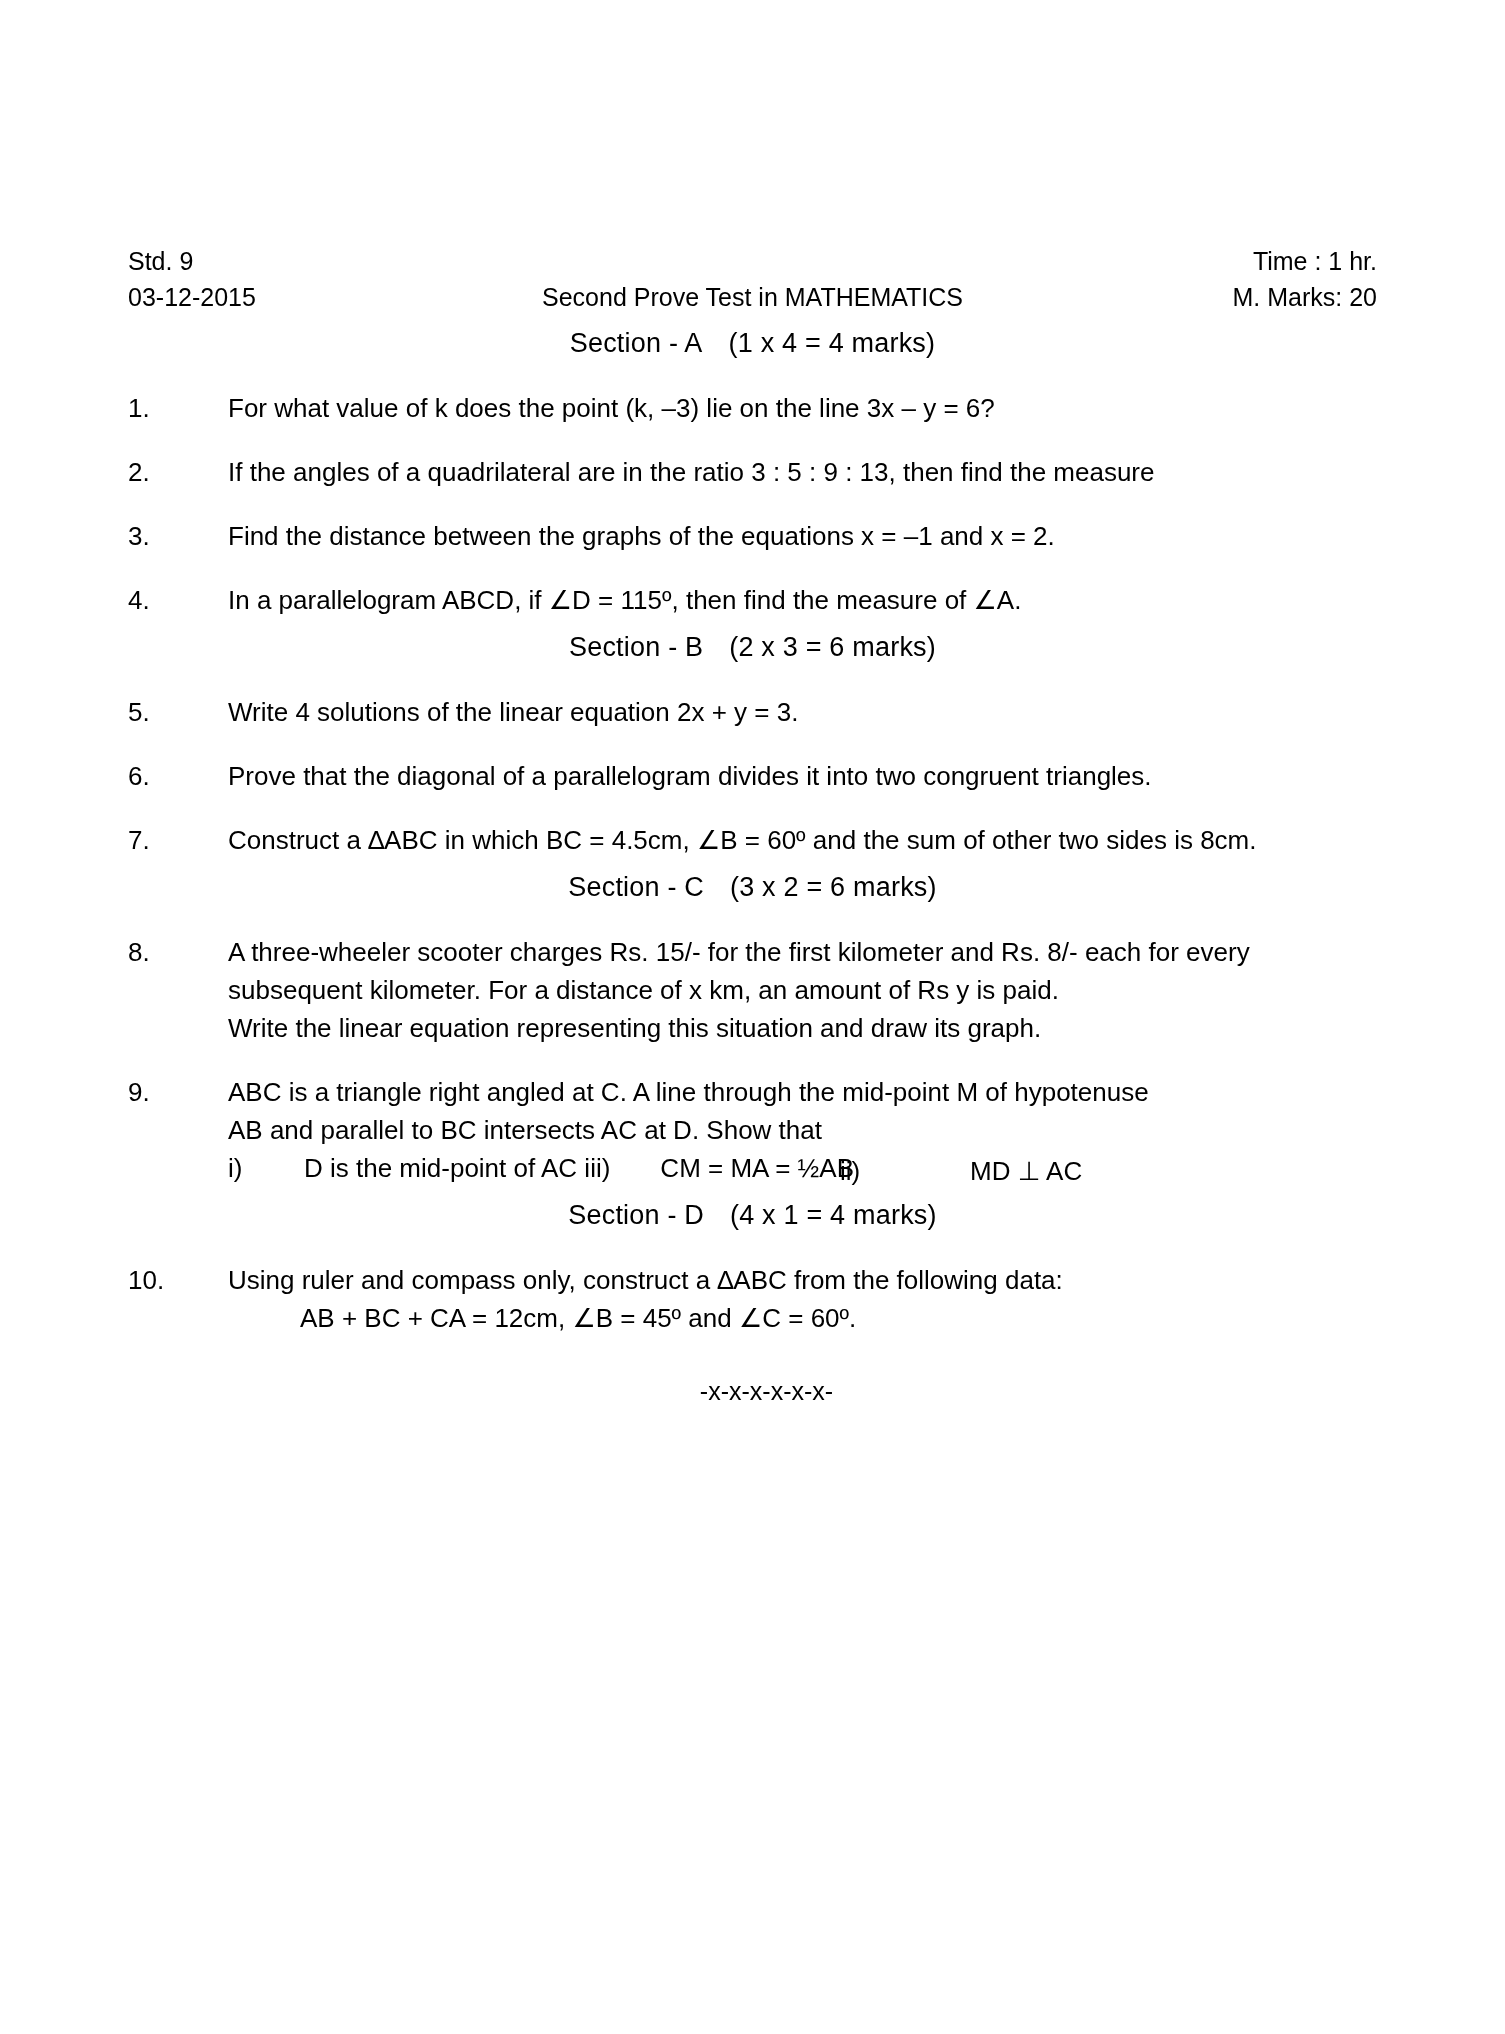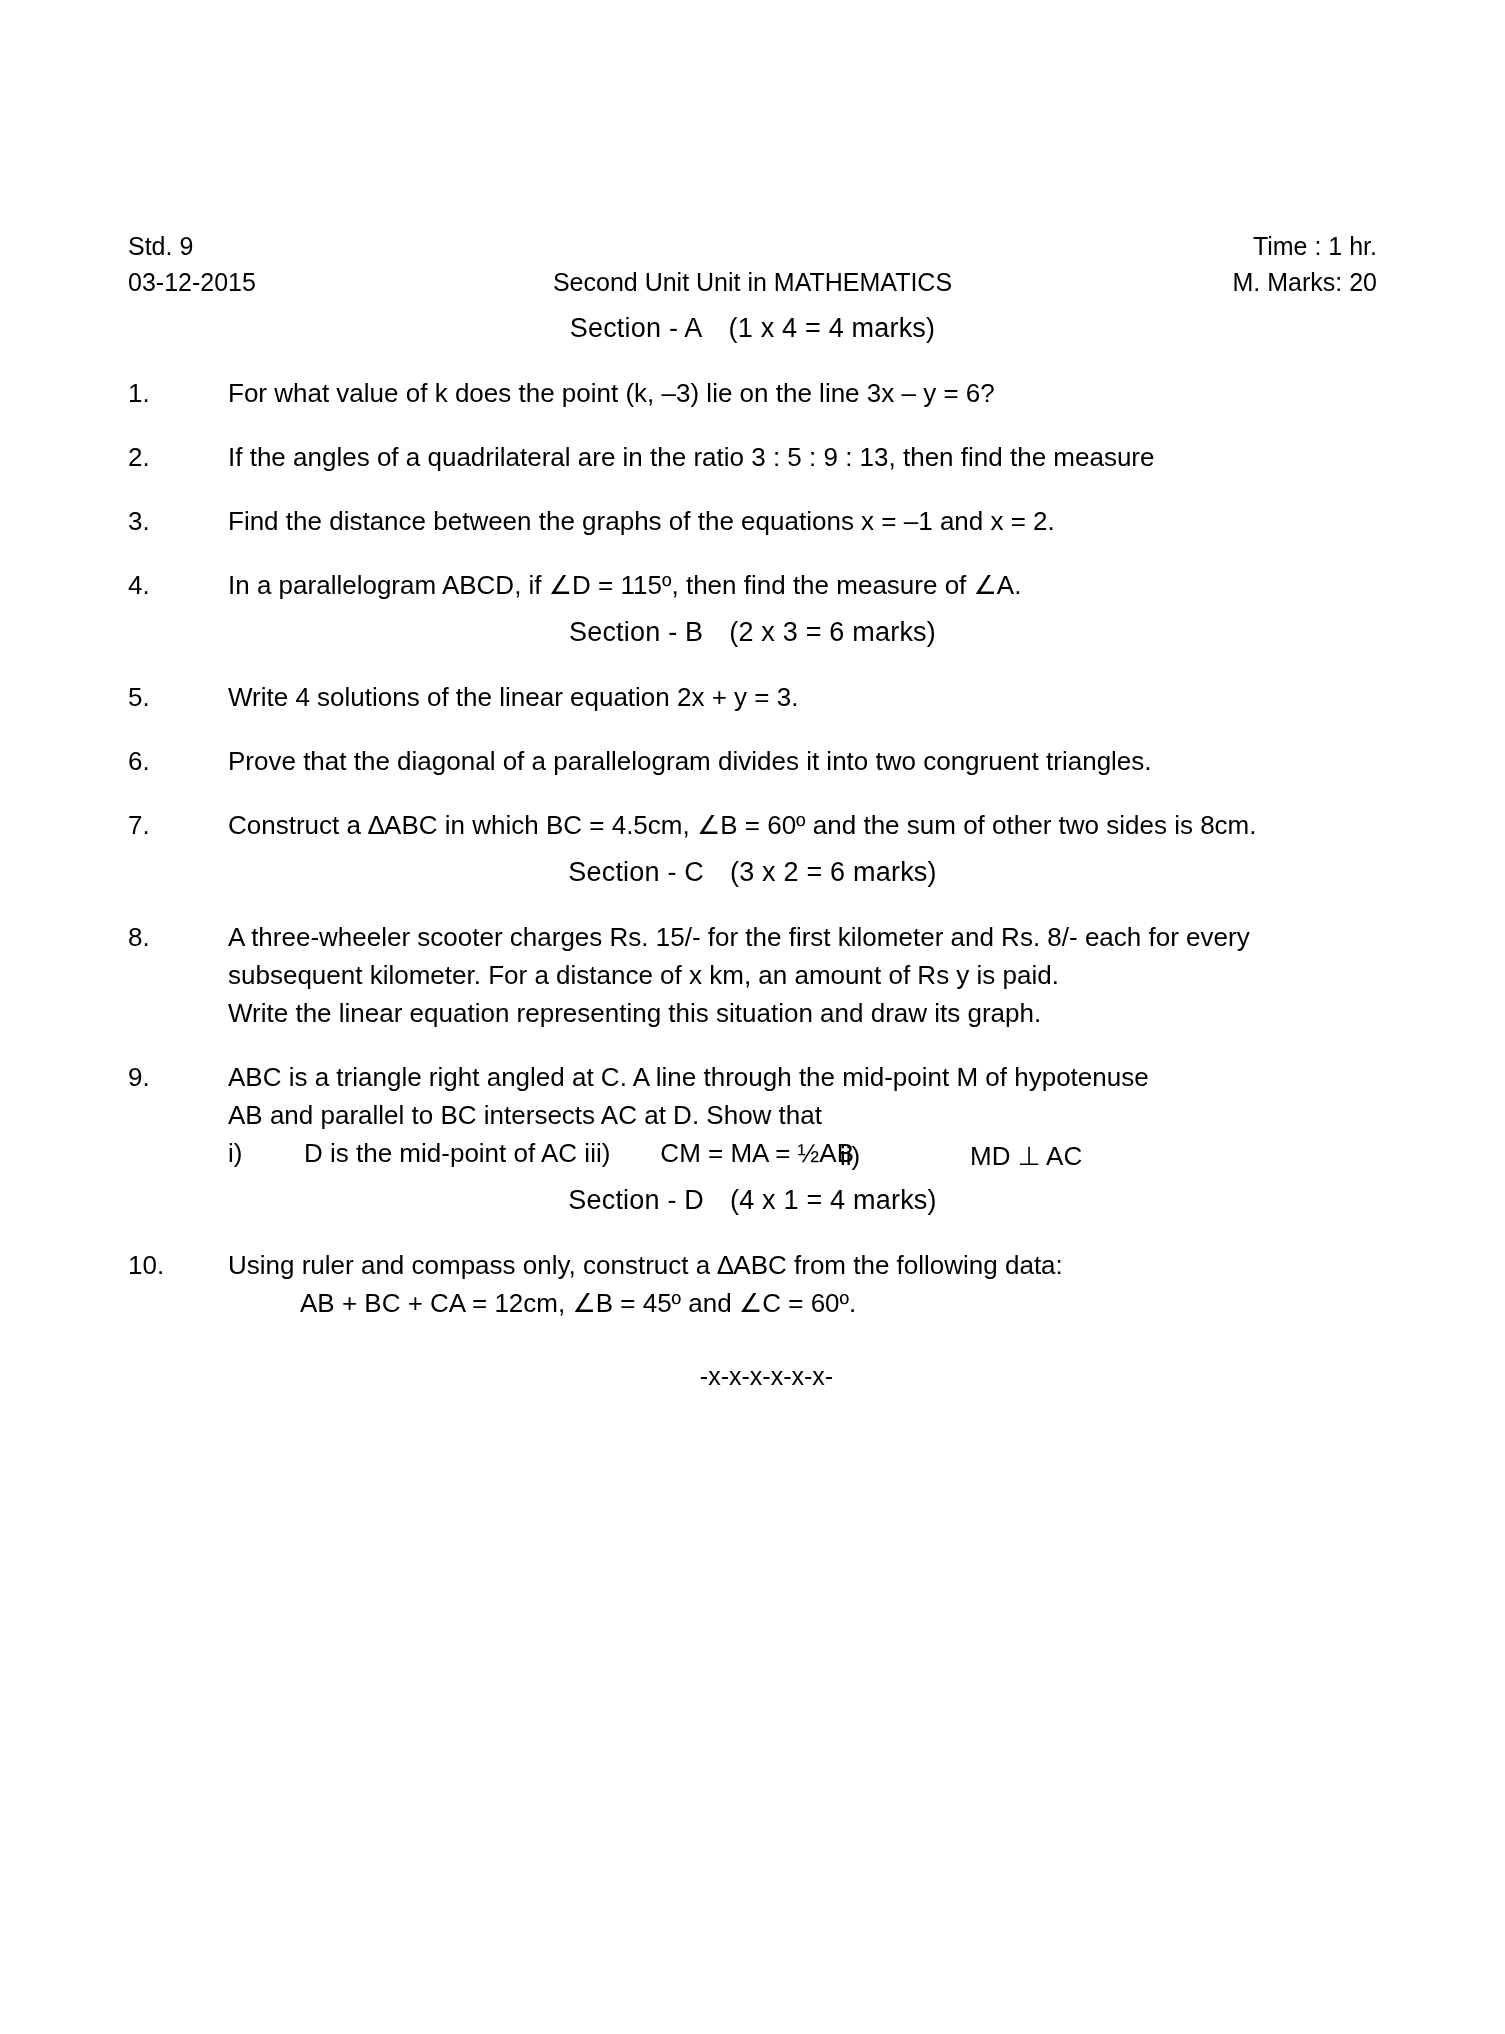--- a/index.html
+++ b/index.html
@@ -36,7 +36,7 @@
   
   .exam-header {
     position: relative;
-    margin: 0 128px 0 128px;
+    margin: 15px 128px 0 128px;
     height: 72px;
   }
   .hdr-row {

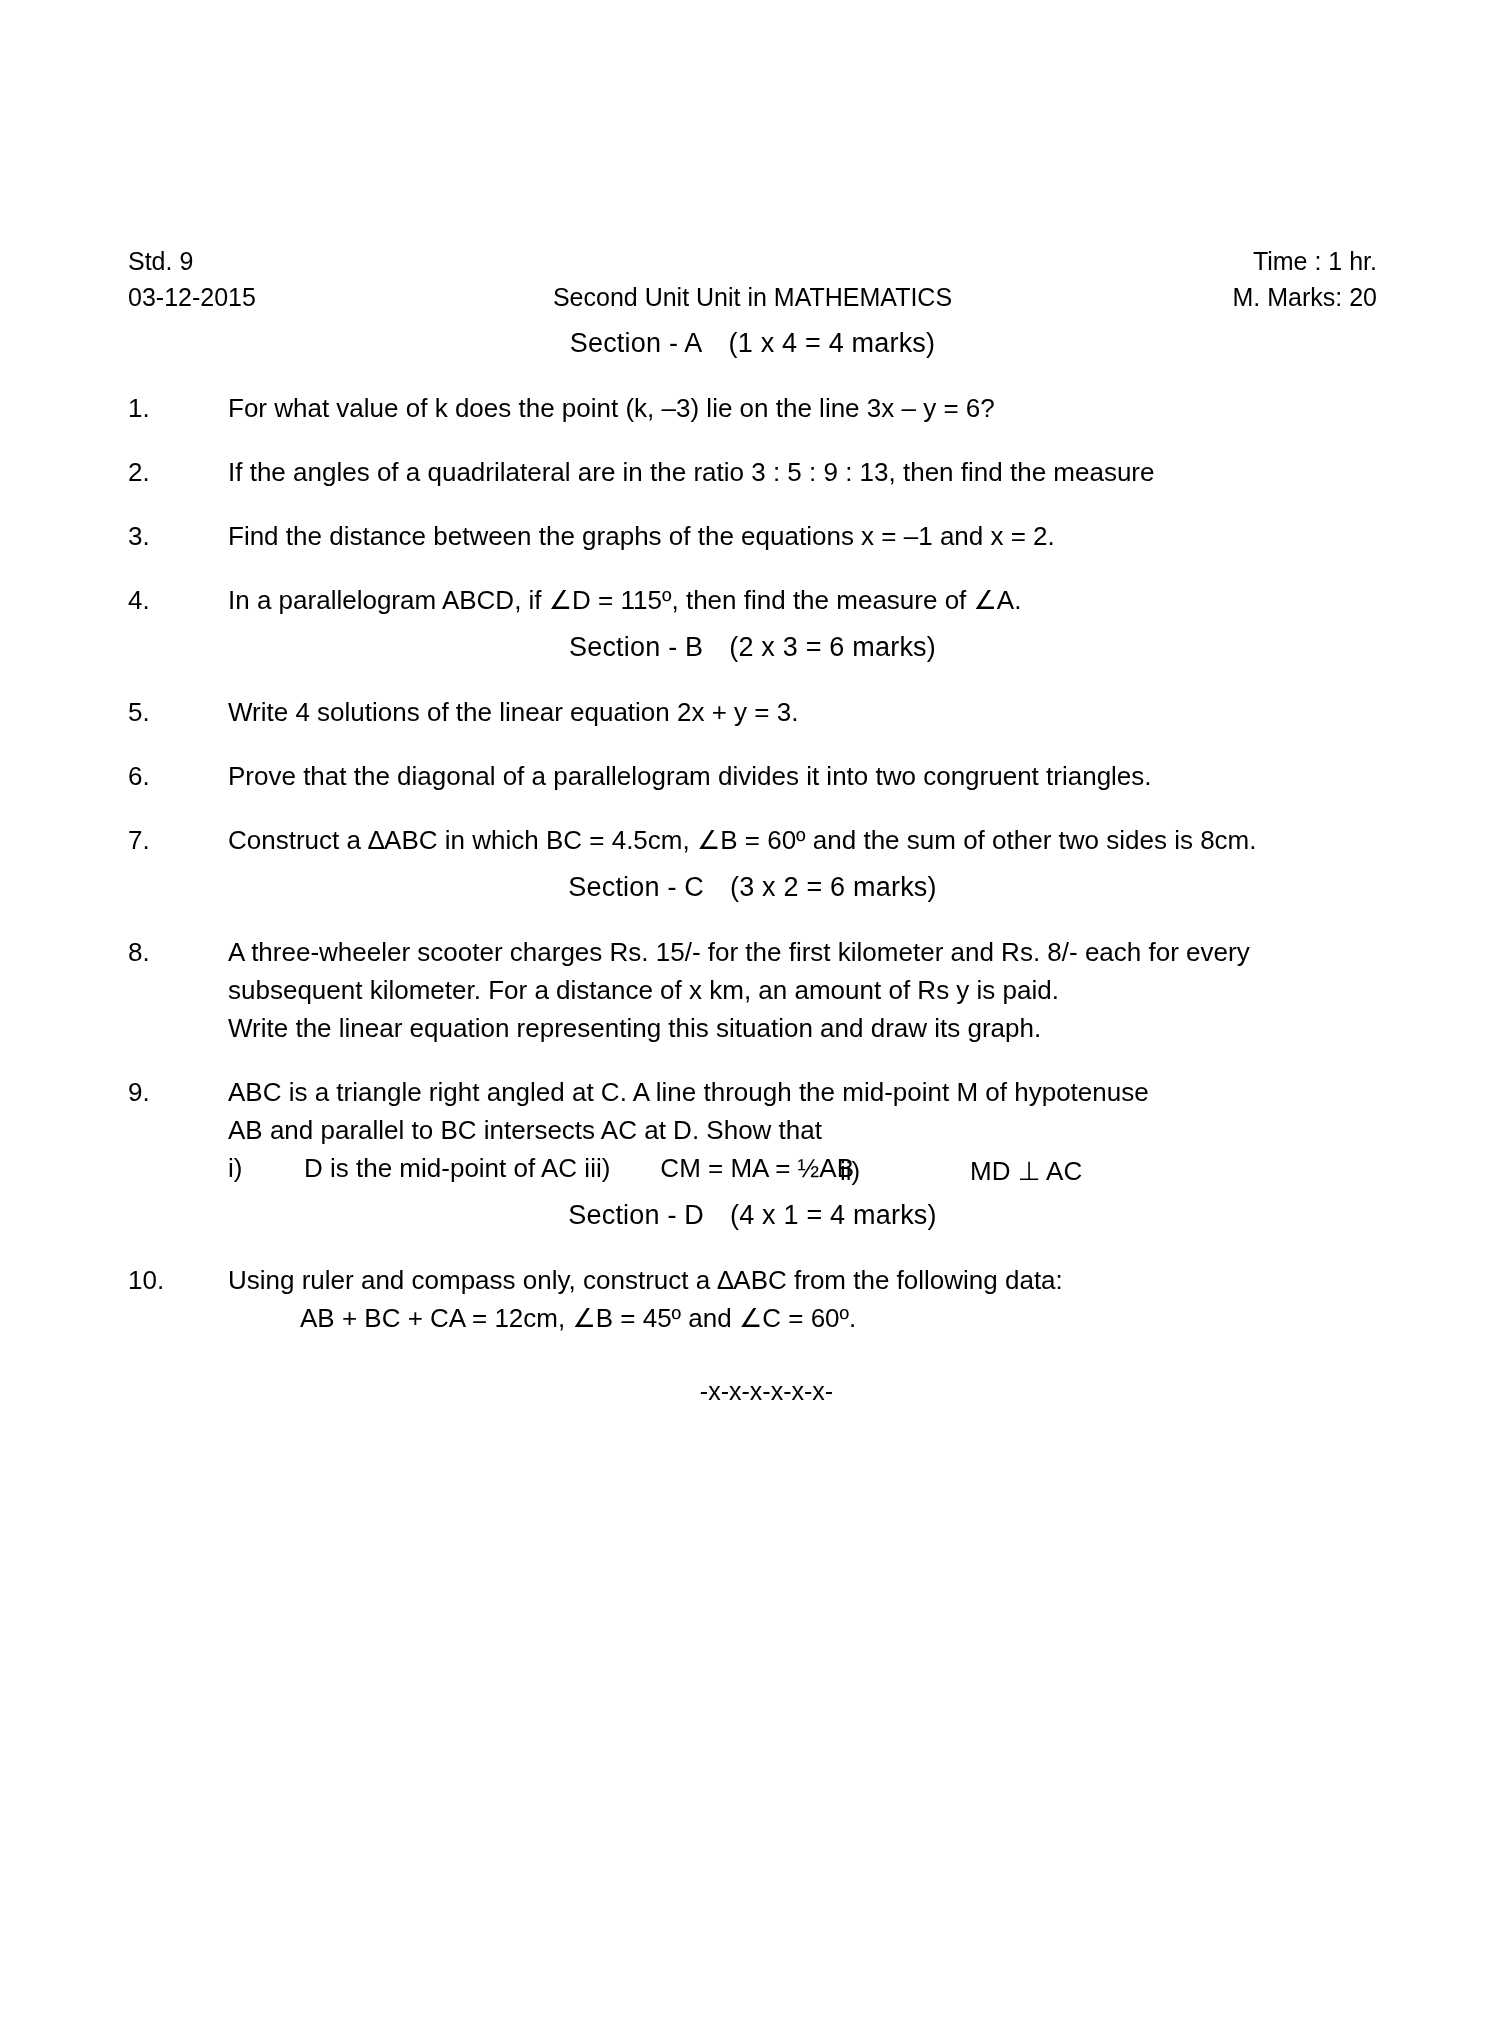--- a/index.html
+++ b/index.html
@@ -165,7 +165,7 @@
       </div>
       <div class="hdr-row">
         <span class="hdr-left">03-12-2015</span>
-        <span class="hdr-center">Second Unit Unit  in MATHEMATICS</span>
+        <span class="hdr-center">Second Prove Test  in MATHEMATICS</span>
         <span class="hdr-right">M. Marks: 20</span>
       </div>
     </div>

